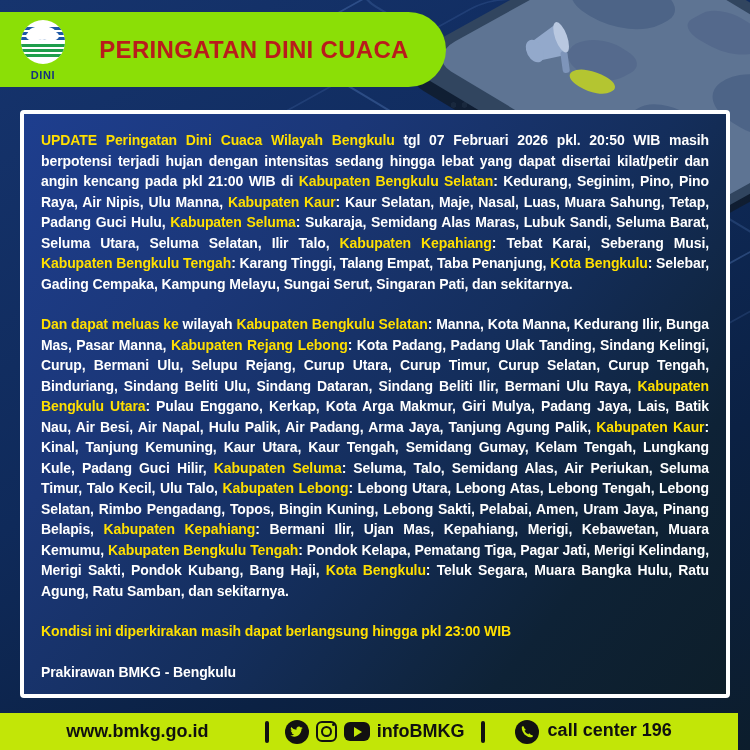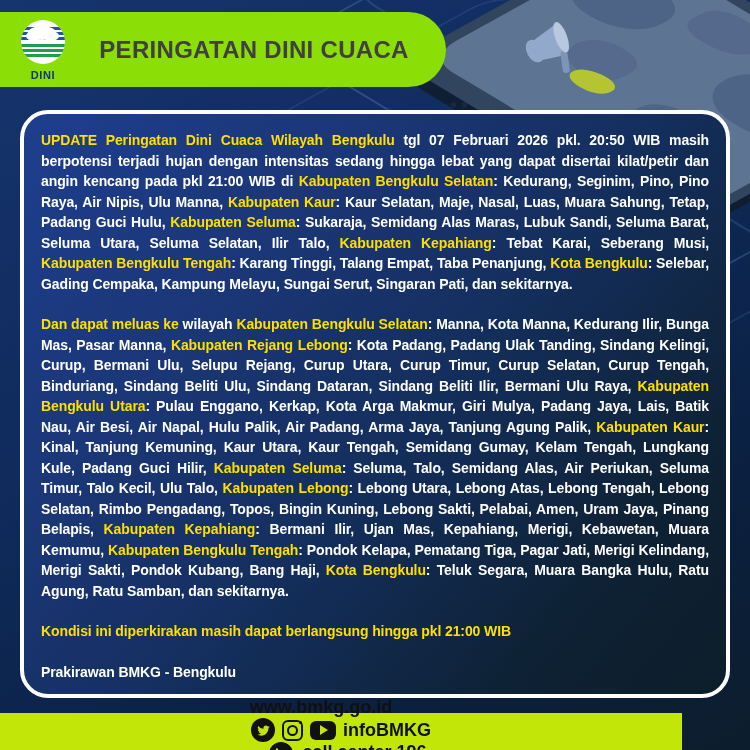--- a/index.html
+++ b/index.html
@@ -39,7 +39,7 @@
           display:flex;align-items:center;}
   .logo-wrap{width:62px;margin-left:12px;text-align:center;flex:0 0 auto;}
   .logo-label{font-size:11px;font-weight:bold;color:#14337f;letter-spacing:.6px;margin-top:0;}
-  .title{flex:1;text-align:center;color:#404040;font-weight:bold;font-size:24px;
+  .title{flex:1;text-align:center;color:#b91c1c;font-weight:bold;font-size:24px;
          line-height:28px;padding-right:12px;letter-spacing:.3px;}
   
   .panel{position:absolute;left:20px;top:110px;width:710px;height:588px;box-sizing:border-box;

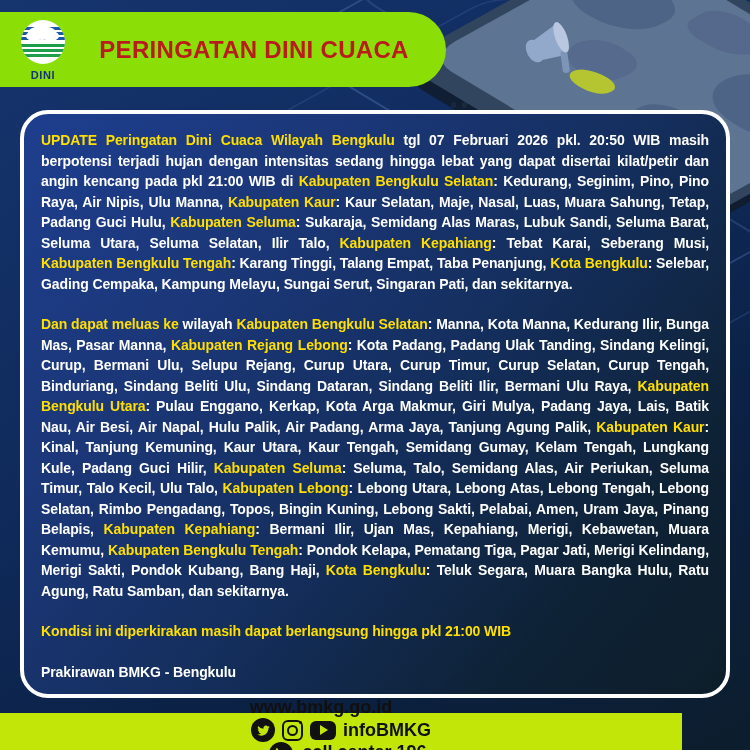--- a/index.html
+++ b/index.html
@@ -43,7 +43,7 @@
          line-height:28px;padding-right:12px;letter-spacing:.3px;}
   
   .panel{position:absolute;left:20px;top:110px;width:710px;height:588px;box-sizing:border-box;
-         z-index:2;border:4px solid #fff;border-radius:28px;padding:16px 17px 10px;
+         z-index:2;border:4px solid #fff;border-radius:4px;padding:16px 17px 10px;
          background:linear-gradient(130deg,#1e3e8e 0%,#1b3778 28%,#142e5c 55%,#0e2236 80%,#0d1e2a 100%);}
   .para{margin:0 0 20px;color:#fff;font-size:14px;font-weight:bold;line-height:20.5px;
         text-align:justify;letter-spacing:-.1px;}

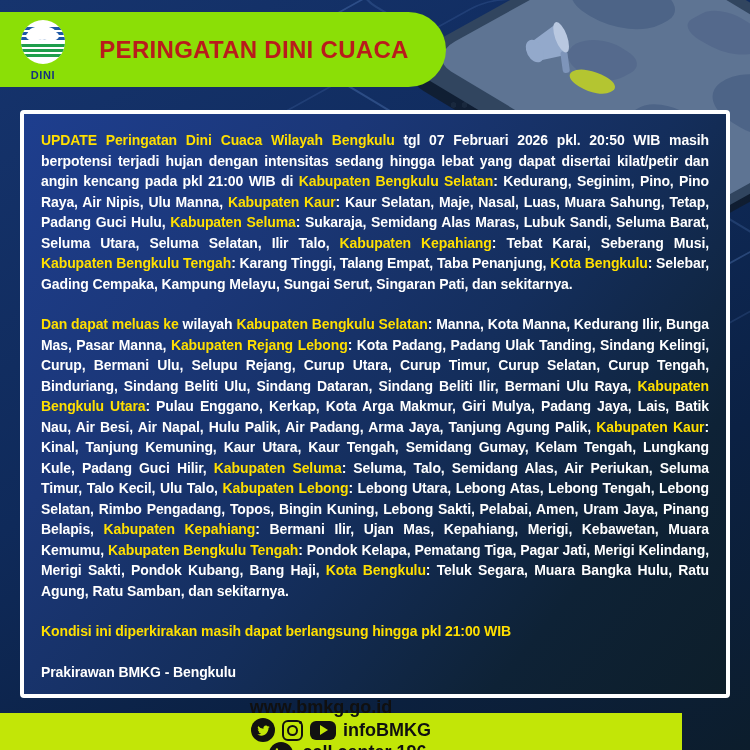--- a/index.html
+++ b/index.html
@@ -130,7 +130,7 @@
   <div id="paragraphs">
       <p class="para"><span class="hl">UPDATE Peringatan Dini Cuaca Wilayah Bengkulu</span><span> tgl 07 Februari 2026 pkl. 20:50 WIB masih berpotensi terjadi hujan dengan intensitas sedang hingga lebat yang dapat disertai kilat/petir dan angin kencang pada pkl 21:00 WIB di </span><span class="hl">Kabupaten Bengkulu Selatan</span><span>: Kedurang, Seginim, Pino, Pino Raya, Air Nipis, Ulu Manna, </span><span class="hl">Kabupaten Kaur</span><span>: Kaur Selatan, Maje, Nasal, Luas, Muara Sahung, Tetap, Padang Guci Hulu, </span><span class="hl">Kabupaten Seluma</span><span>: Sukaraja, Semidang Alas Maras, Lubuk Sandi, Seluma Barat, Seluma Utara, Seluma Selatan, Ilir Talo, </span><span class="hl">Kabupaten Kepahiang</span><span>: Tebat Karai, Seberang Musi, </span><span class="hl">Kabupaten Bengkulu Tengah</span><span>: Karang Tinggi, Talang Empat, Taba Penanjung, </span><span class="hl">Kota Bengkulu</span><span>: Selebar, Gading Cempaka, Kampung Melayu, Sungai Serut, Singaran Pati, dan sekitarnya.</span></p>
       <p class="para"><span class="hl">Dan dapat meluas ke</span><span> wilayah </span><span class="hl">Kabupaten Bengkulu Selatan</span><span>: Manna, Kota Manna, Kedurang Ilir, Bunga Mas, Pasar Manna, </span><span class="hl">Kabupaten Rejang Lebong</span><span>: Kota Padang, Padang Ulak Tanding, Sindang Kelingi, Curup, Bermani Ulu, Selupu Rejang, Curup Utara, Curup Timur, Curup Selatan, Curup Tengah, Binduriang, Sindang Beliti Ulu, Sindang Dataran, Sindang Beliti Ilir, Bermani Ulu Raya, </span><span class="hl">Kabupaten Bengkulu Utara</span><span>: Pulau Enggano, Kerkap, Kota Arga Makmur, Giri Mulya, Padang Jaya, Lais, Batik Nau, Air Besi, Air Napal, Hulu Palik, Air Padang, Arma Jaya, Tanjung Agung Palik, </span><span class="hl">Kabupaten Kaur</span><span>: Kinal, Tanjung Kemuning, Kaur Utara, Kaur Tengah, Semidang Gumay, Kelam Tengah, Lungkang Kule, Padang Guci Hilir, </span><span class="hl">Kabupaten Seluma</span><span>: Seluma, Talo, Semidang Alas, Air Periukan, Seluma Timur, Talo Kecil, Ulu Talo, </span><span class="hl">Kabupaten Lebong</span><span>: Lebong Utara, Lebong Atas, Lebong Tengah, Lebong Selatan, Rimbo Pengadang, Topos, Bingin Kuning, Lebong Sakti, Pelabai, Amen, Uram Jaya, Pinang Belapis, </span><span class="hl">Kabupaten Kepahiang</span><span>: Bermani Ilir, Ujan Mas, Kepahiang, Merigi, Kebawetan, Muara Kemumu, </span><span class="hl">Kabupaten Bengkulu Tengah</span><span>: Pondok Kelapa, Pematang Tiga, Pagar Jati, Merigi Kelindang, Merigi Sakti, Pondok Kubang, Bang Haji, </span><span class="hl">Kota Bengkulu</span><span>: Teluk Segara, Muara Bangka Hulu, Ratu Agung, Ratu Samban, dan sekitarnya.</span></p>
-      <p class="para"><span class="hl">Kondisi ini diperkirakan masih dapat berlangsung hingga pkl 21:00 WIB</span></p>
+      <p class="para"><span class="hl">Kondisi ini diperkirakan masih dapat berlangsung hingga pkl 23:00 WIB</span></p>
       <p class="para"><span>Prakirawan BMKG - Bengkulu</span></p>
     </div>
 </div>

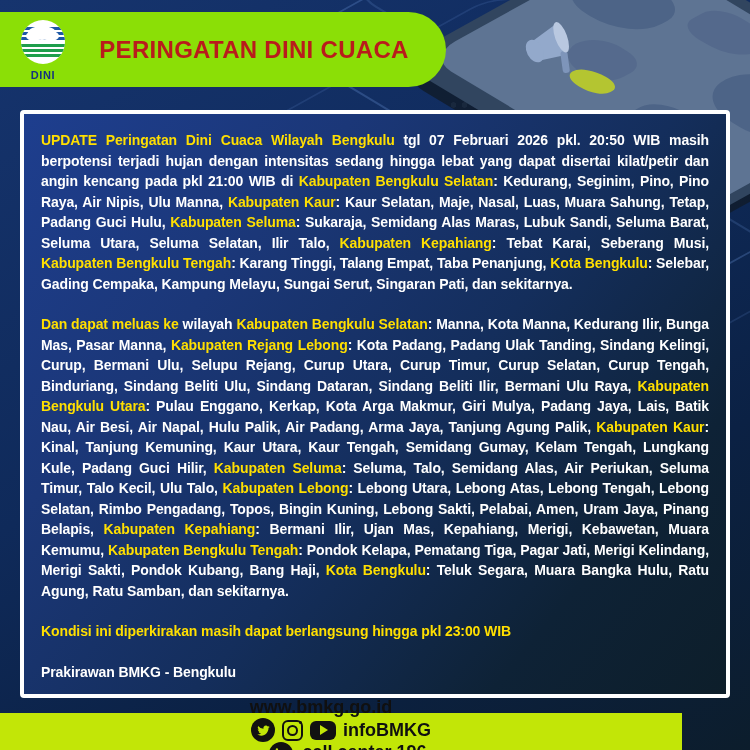--- a/index.html
+++ b/index.html
@@ -49,9 +49,9 @@
         text-align:justify;letter-spacing:-.1px;}
   .para .hl{color:var(--yellow,#FFDF00);}
   
-  .footer{position:absolute;left:0;bottom:0;width:682px;height:37px;z-index:4;
+  .footer{position:absolute;left:0;bottom:0;width:738px;height:37px;z-index:4;
           background:var(--footerGreen,#C2E607);display:flex;align-items:center;
-          justify-content:center;color:#101010;font-weight:bold;font-size:18px;flex-direction:column;}
+          justify-content:center;color:#101010;font-weight:bold;font-size:18px;}
   .footer .sep{width:4px;height:22px;background:#111;border-radius:2px;margin:0 16px;}
   .site{margin-right:40px;}
   .social{display:flex;align-items:center;gap:7px;}

